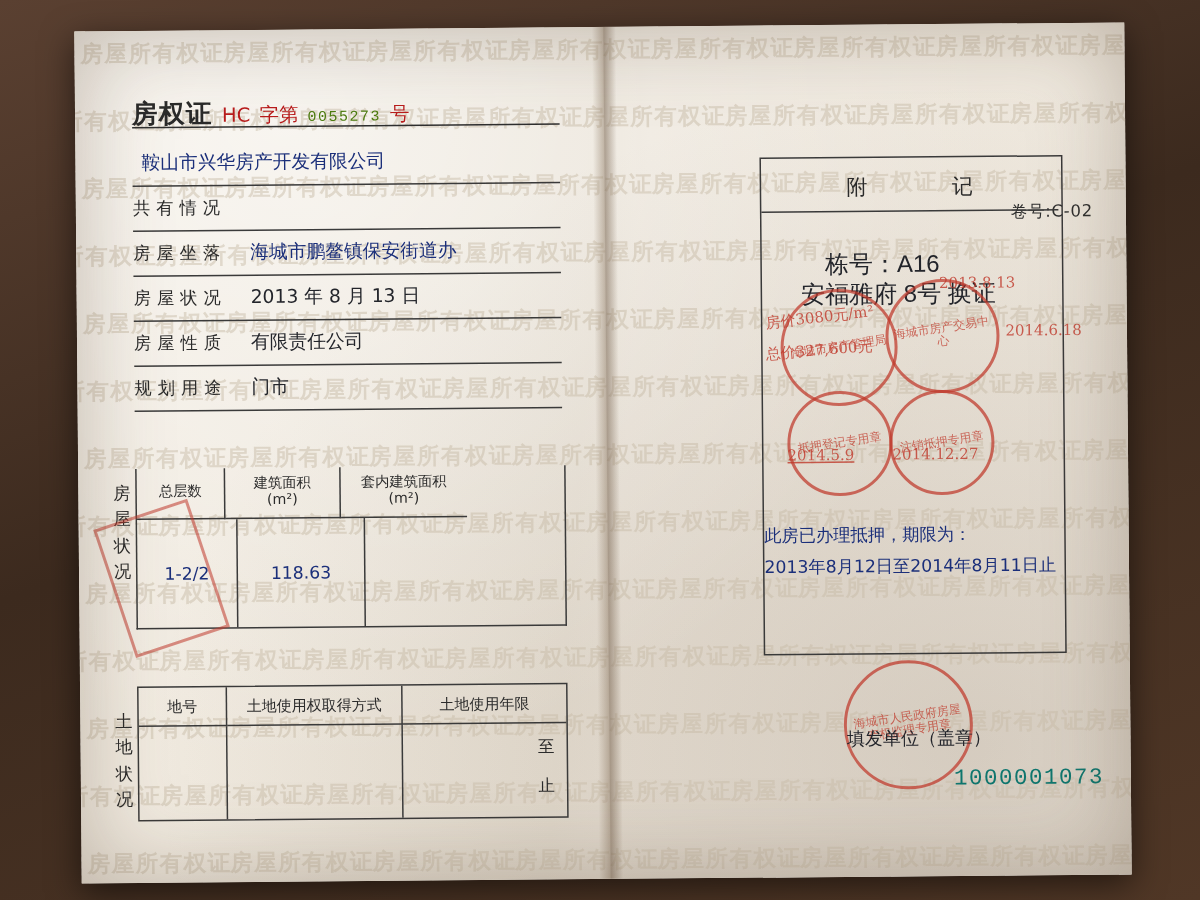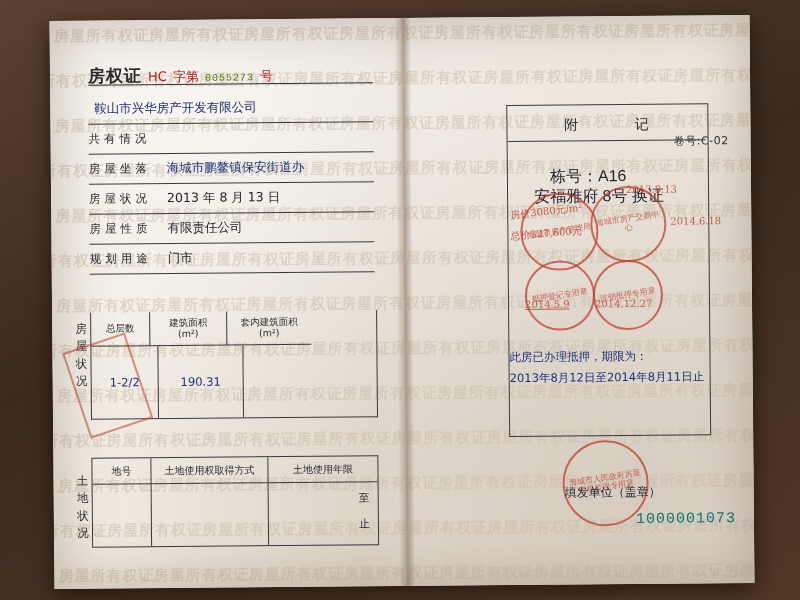--- a/index.html
+++ b/index.html
@@ -300,7 +300,7 @@
         </div>
         <div class="at-body">
           <div class="c1 cellnum">1-2/2</div>
-          <div class="c2 cellnum">190.31</div>
+          <div class="c2 cellnum">118.63</div>
           <div class="c3 cellnum"></div>
         </div>
       </div>

